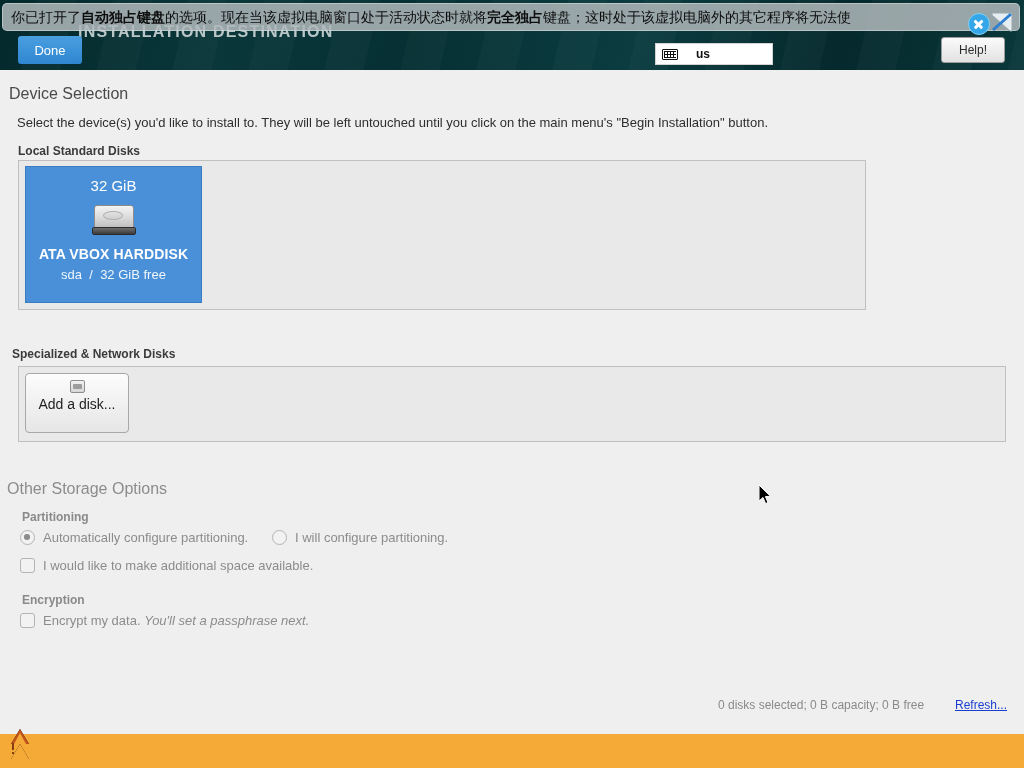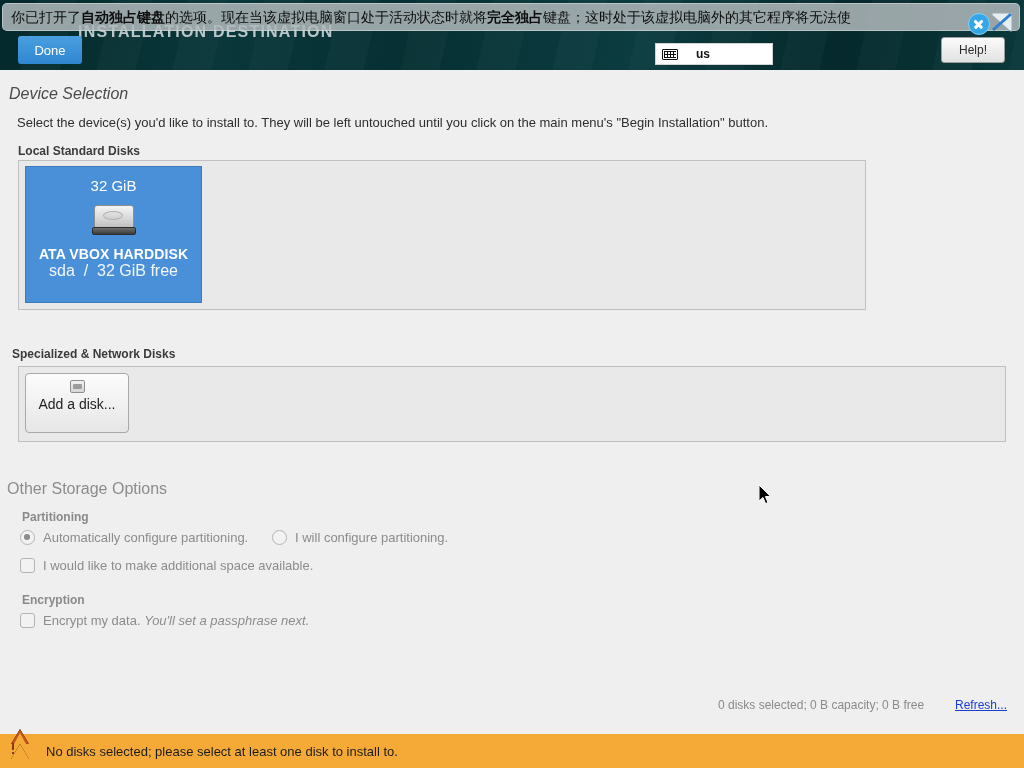--- a/index.html
+++ b/index.html
@@ -198,7 +198,6 @@
     font-size: 16px;
     color: #4a4a4a;
     font-weight: normal;
-    font-style: italic;
   }
 
   .page-desc {

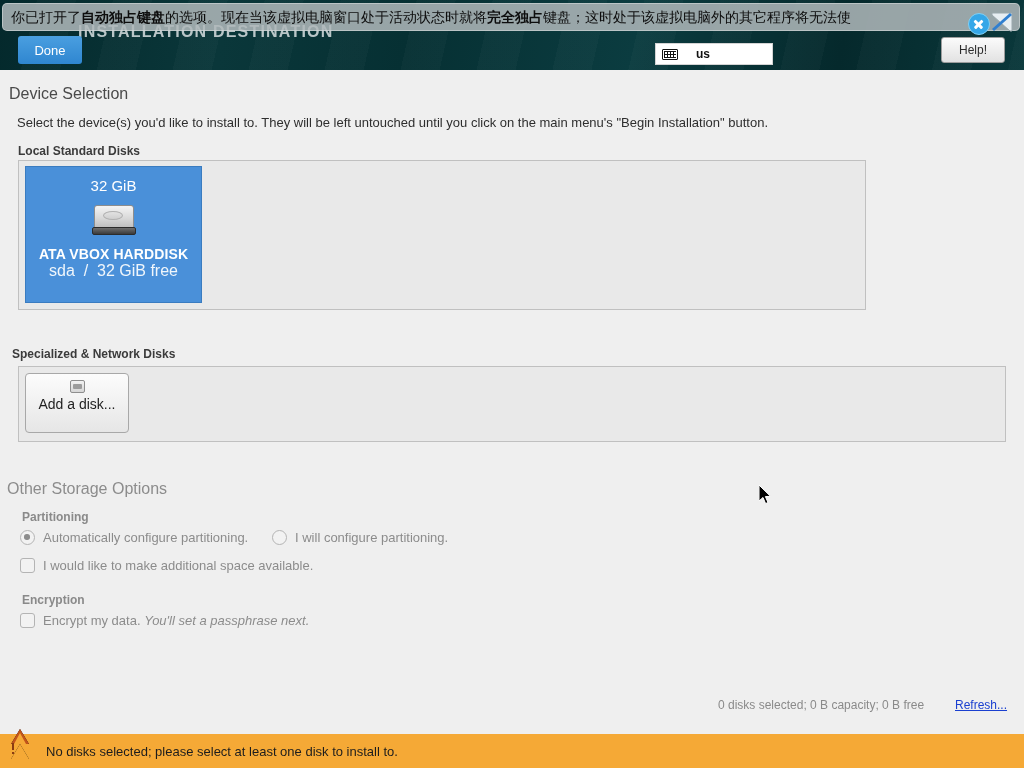--- a/index.html
+++ b/index.html
@@ -292,7 +292,8 @@
     letter-spacing: 0.1px;
   }
   .disk-sub {
-    font-size: 16px;
+    margin-top: 5px;
+    font-size: 13px;
     color: #f0f6fb;
   }
 

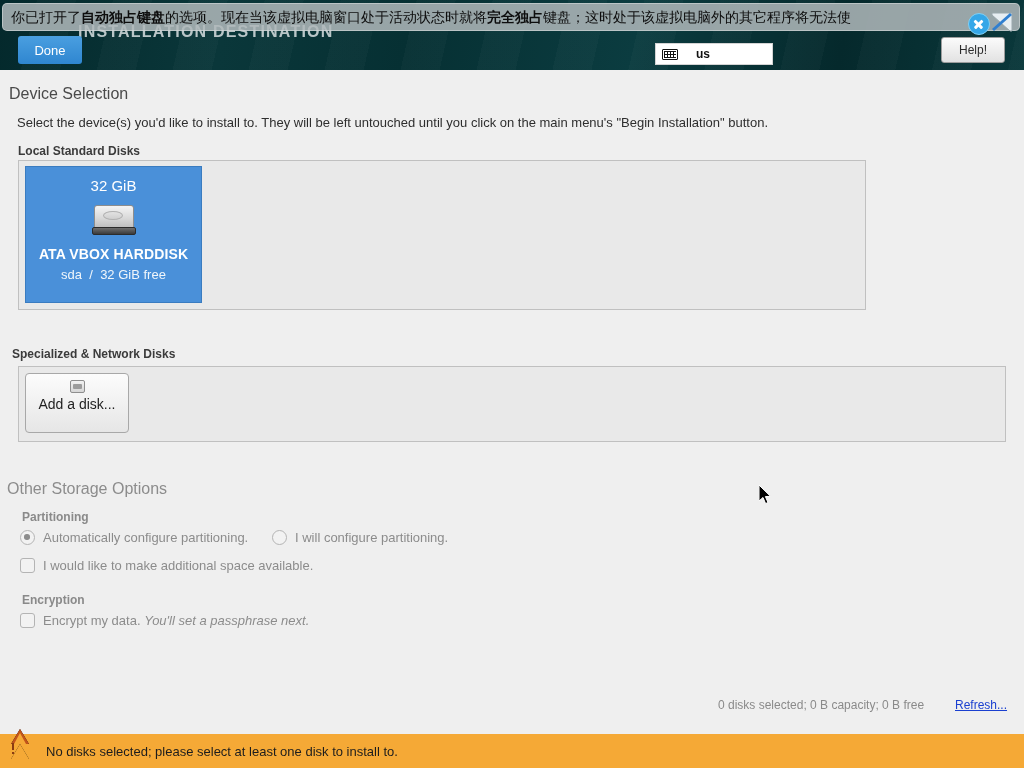--- a/index.html
+++ b/index.html
@@ -595,7 +595,6 @@
 
   <div class="warning-bar">
     <span class="warn-icon"></span>
-    <span class="warning-text">No disks selected; please select at least one disk to install to.</span>
   </div>
   <div class="warn-bang"></div>
   <div class="warn-bang-dot"></div>

